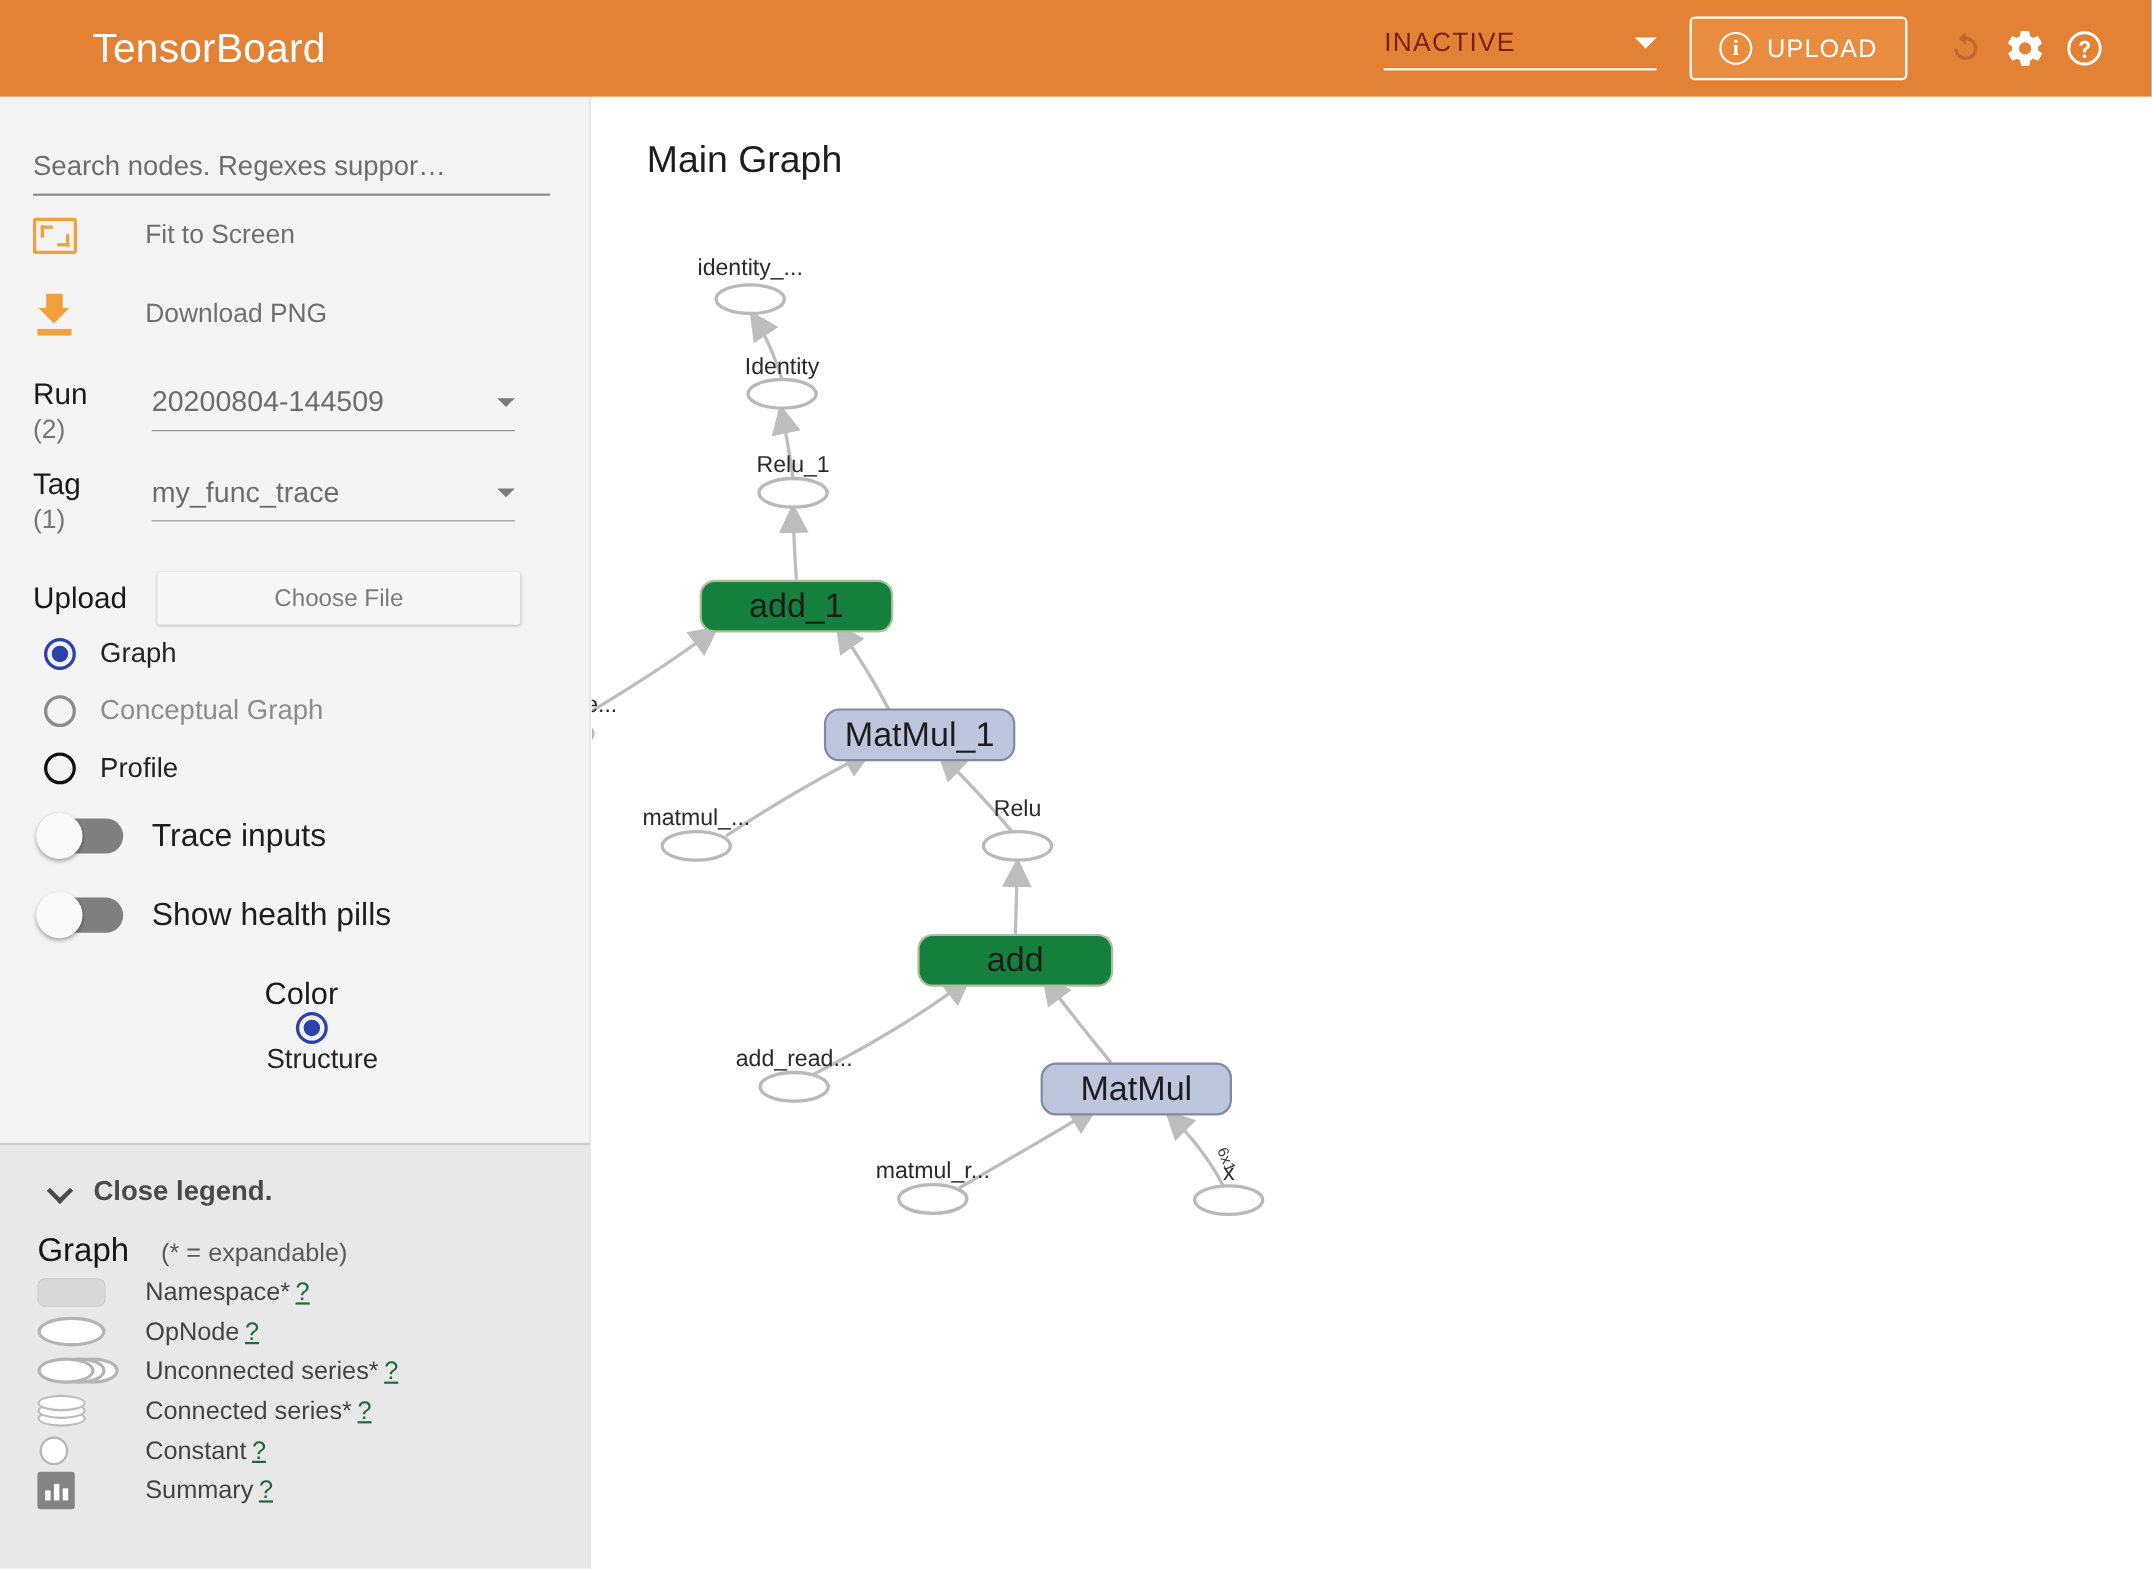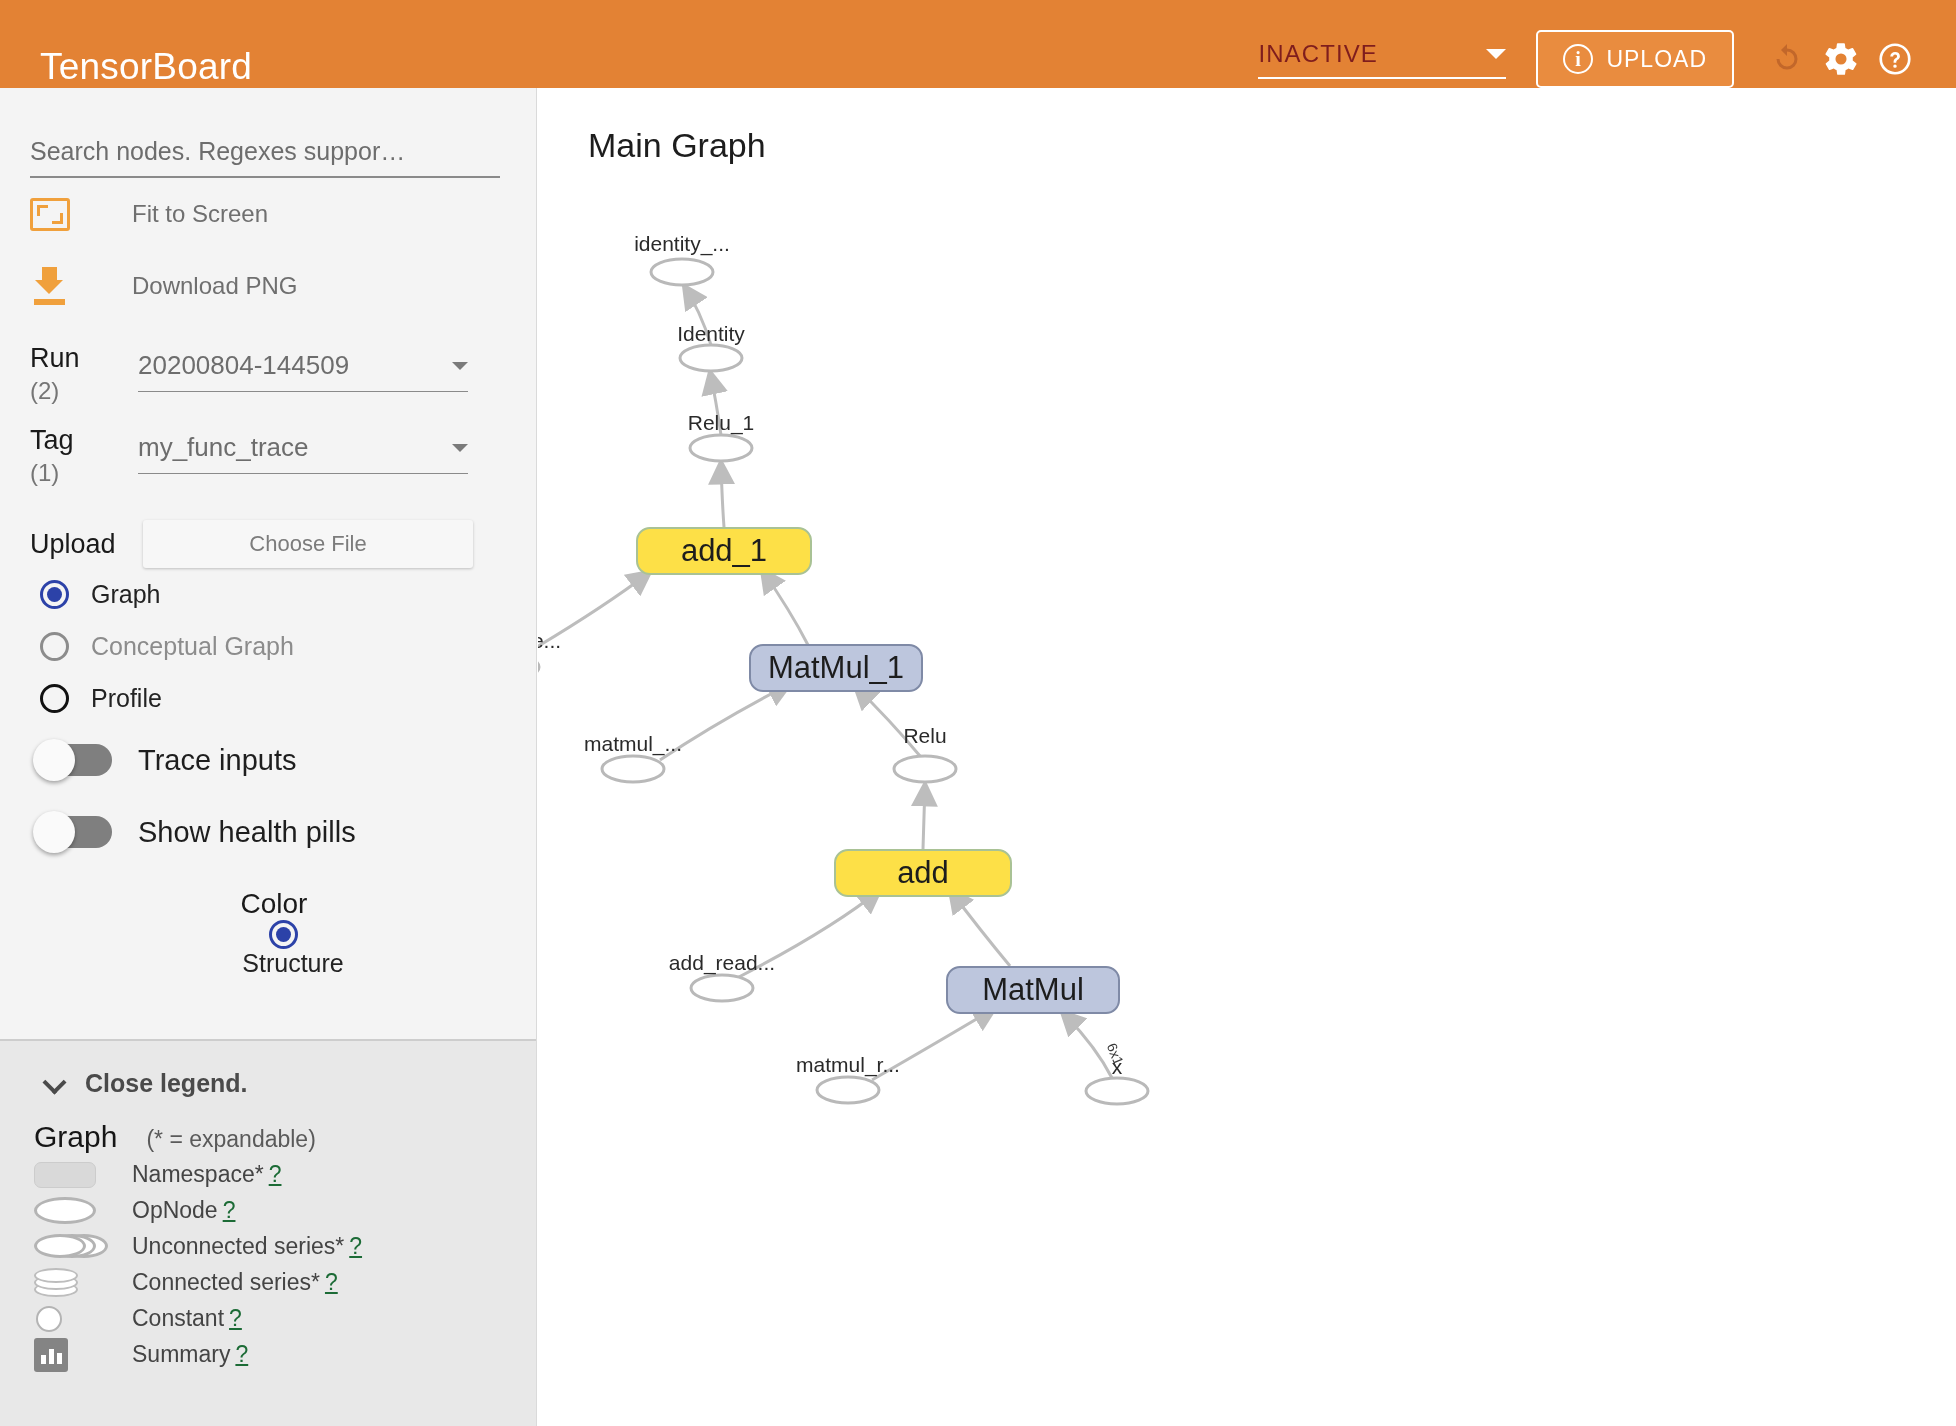--- a/index.html
+++ b/index.html
@@ -16,7 +16,7 @@
     position: absolute; left: 0; top: 0;
     width: 1956px; height: 88px;
     background: #e38234;
-    display: flex; align-items: flex-end;
+    display: flex; align-items: center; padding-left: 44px;
   }
   #brand {
     color: #ffffff;

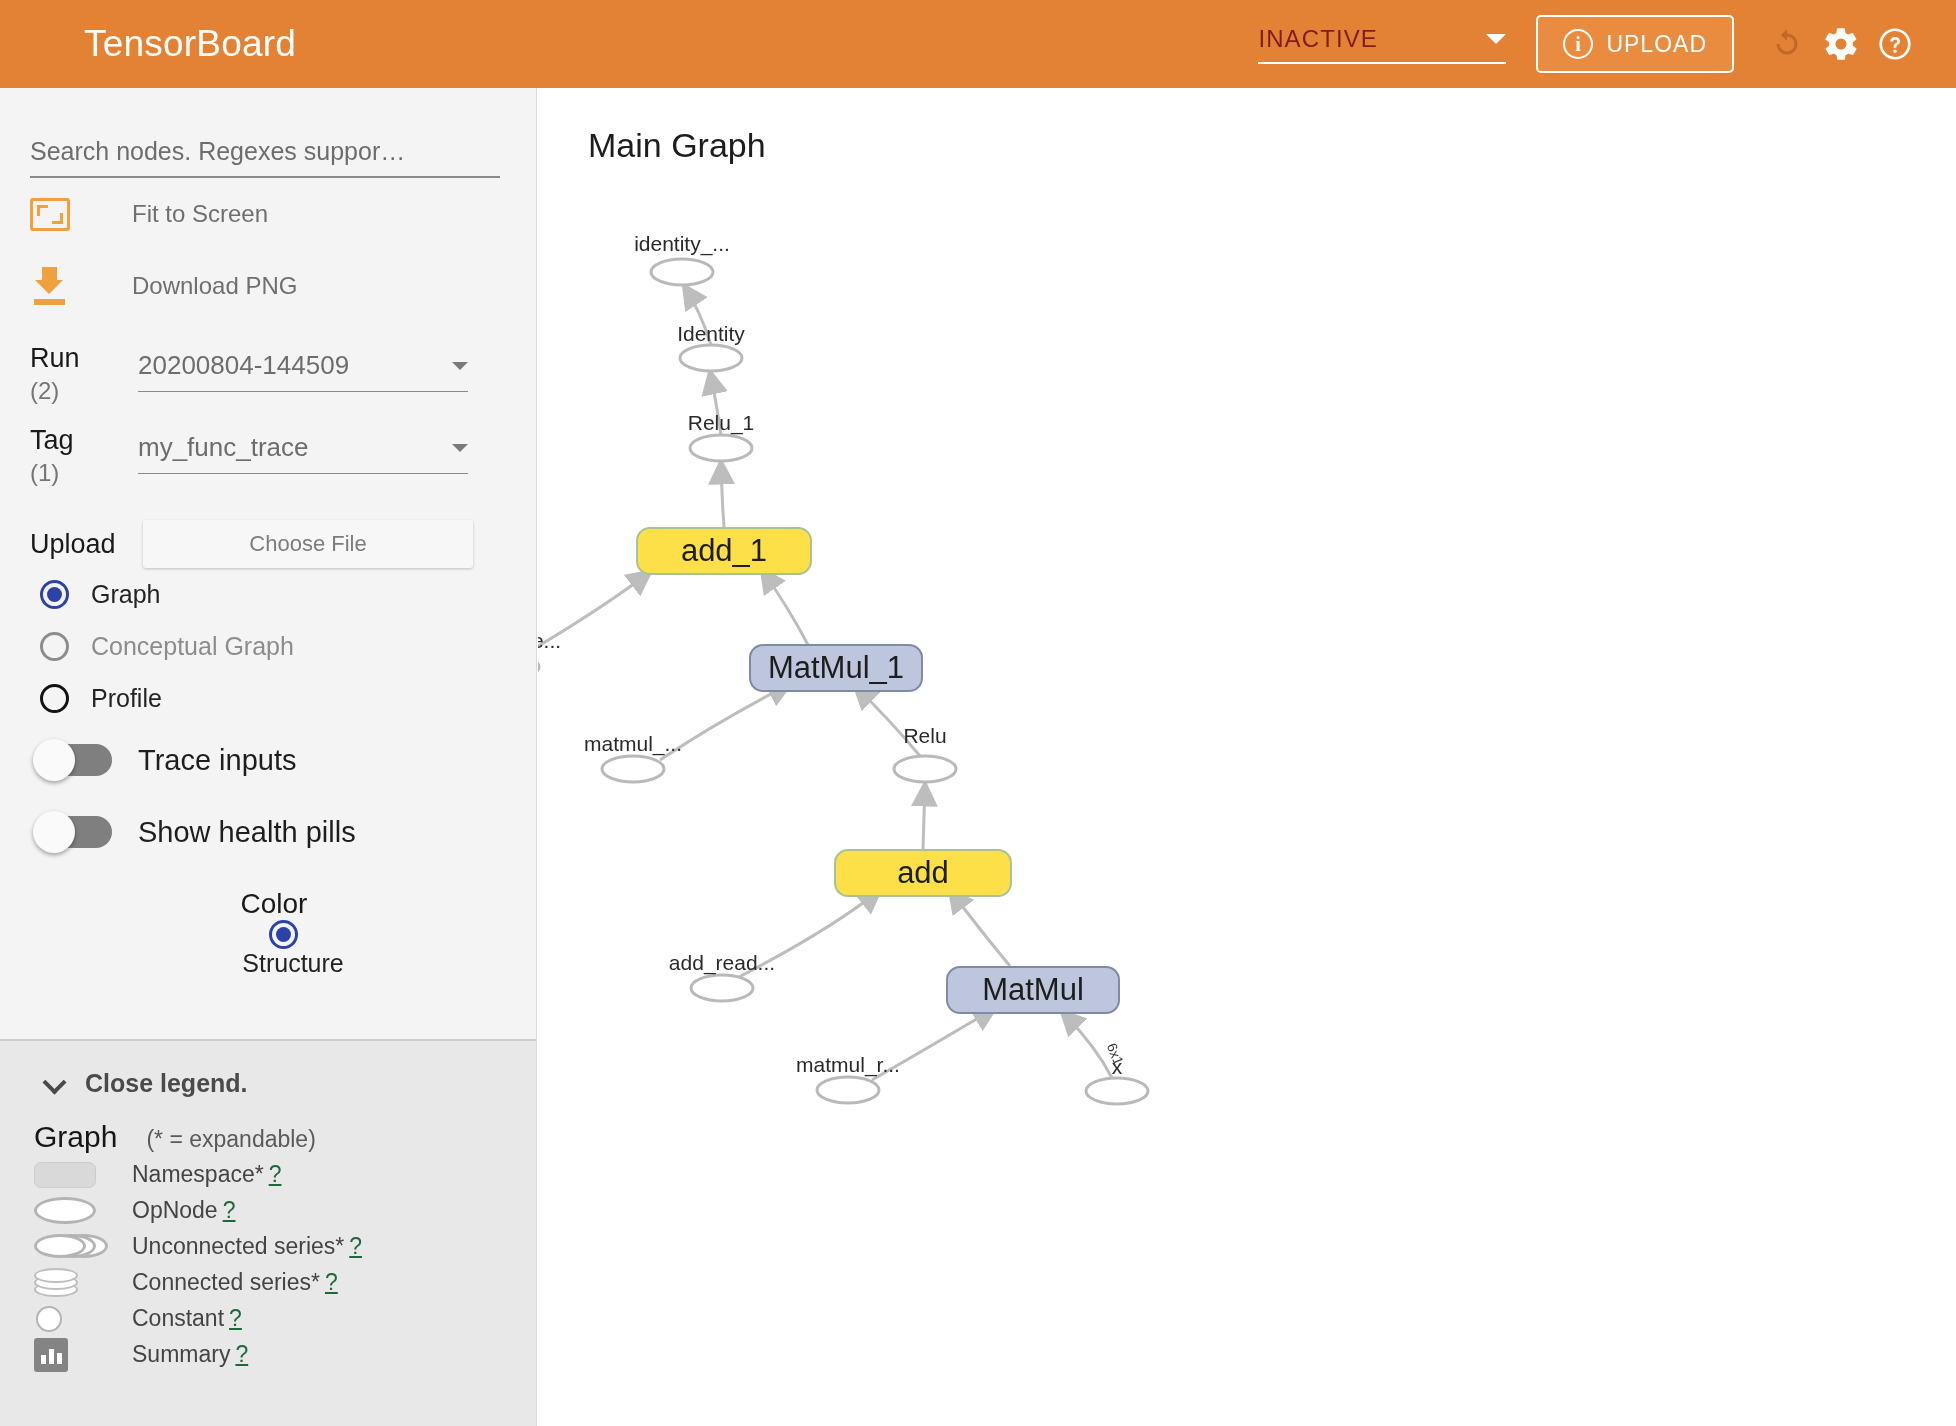--- a/index.html
+++ b/index.html
@@ -273,7 +273,7 @@
     transform: translate(-50%, -50%);
     cursor: pointer;
   }
-  .node-box.green { background: #fde047; border: 2.5px solid #a9c295; }
+  .node-box.green { background: #15803d; border: 2.5px solid #a9c295; }
   .node-box.blue  { background: #bdc6dd; border: 2.5px solid #7f8aa6; }
   .edge-shape-label {
     position: absolute;

